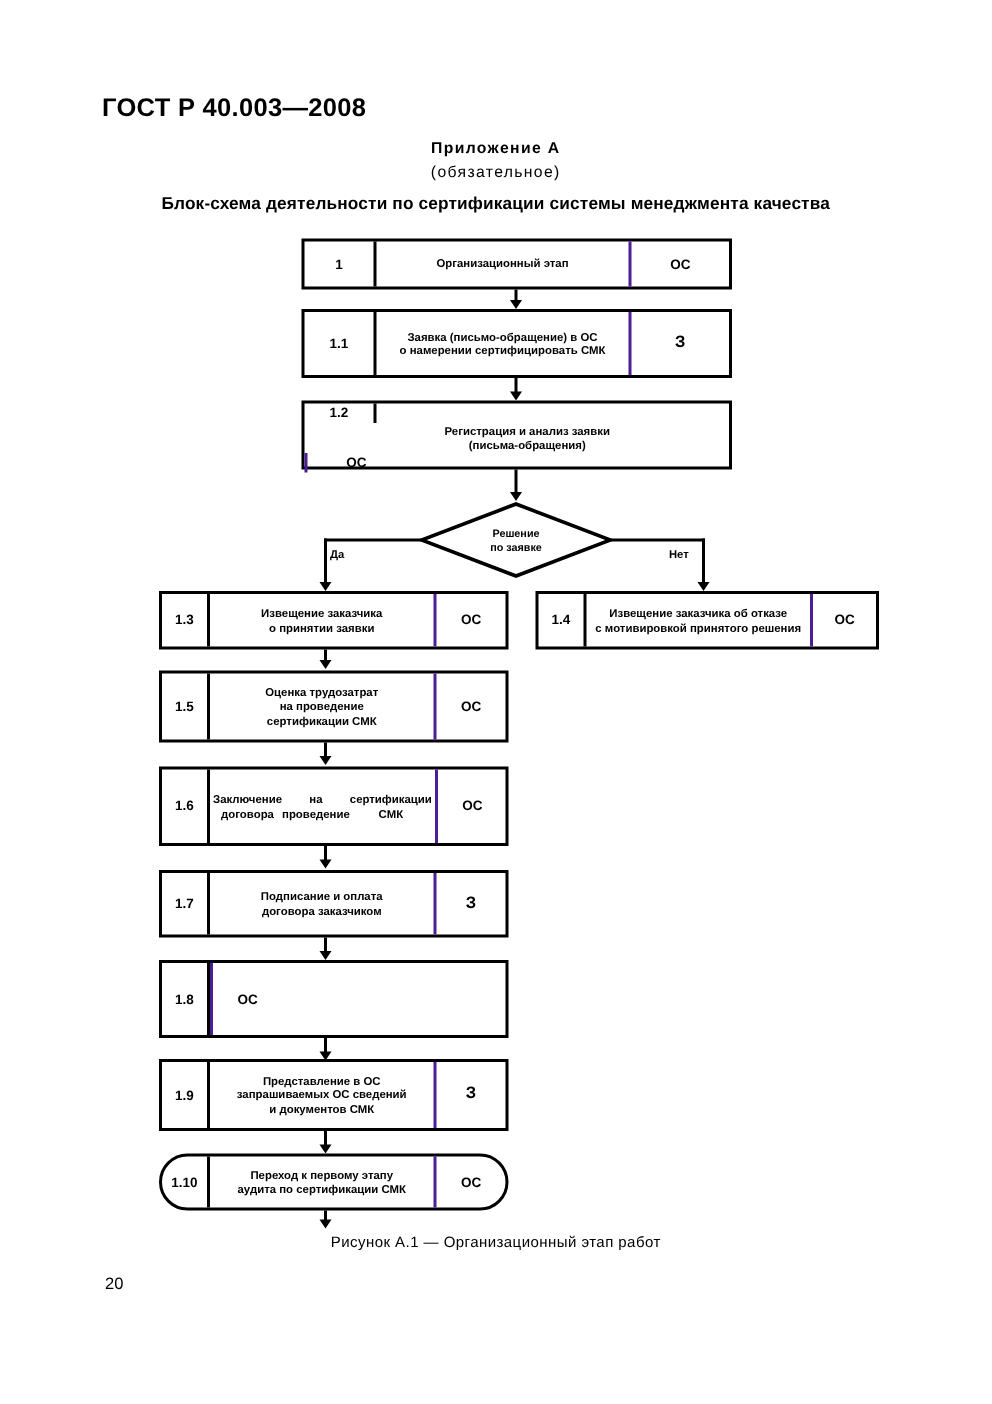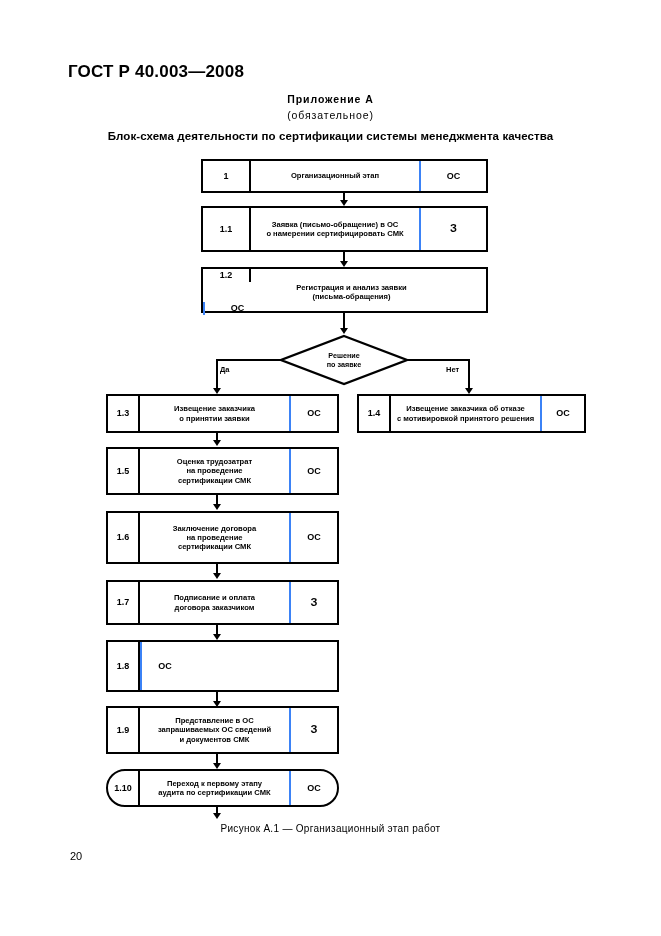--- a/index.html
+++ b/index.html
@@ -109,7 +109,7 @@
     font-size: 7.6px;
   }
   .cell.actor {
-    border-left: 2px solid #3b82f6;
+    border-left: 2px solid #4c1d95;
     font-size: 9px;
     flex: 0 0 auto;
   }

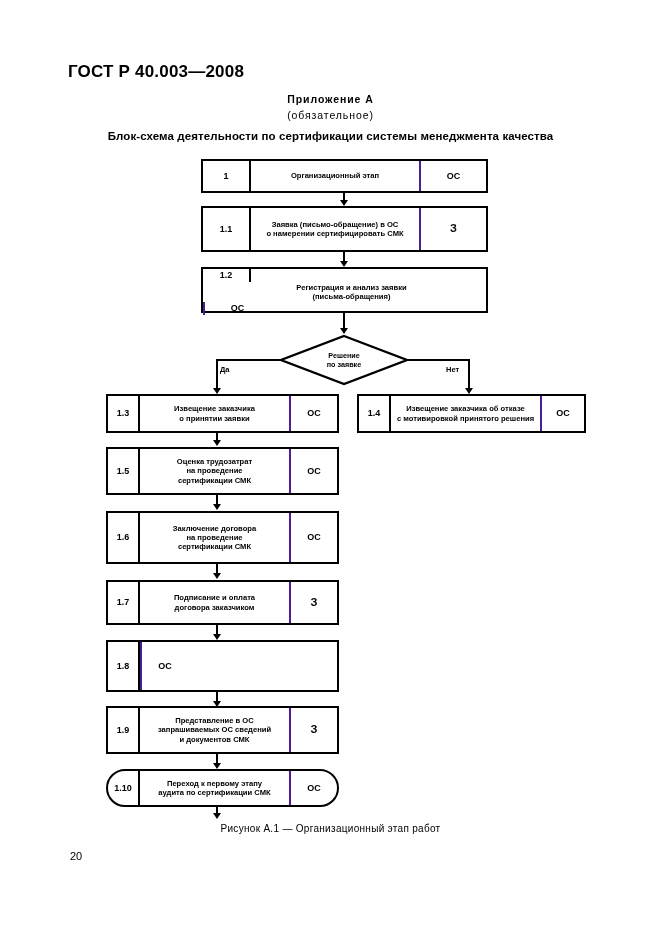--- a/index.html
+++ b/index.html
@@ -266,7 +266,7 @@
 
   <div class="node" style="left:106px; top:511px; width:233px; height:53px;">
     <div class="cell num" style="width:32px;">1.6</div>
-    <div class="cell body" style="flex-direction:column;">
+    <div class="cell body" style="">
       <span>Заключение договора</span>
       <span>на проведение</span>
       <span>сертификации СМК</span>

